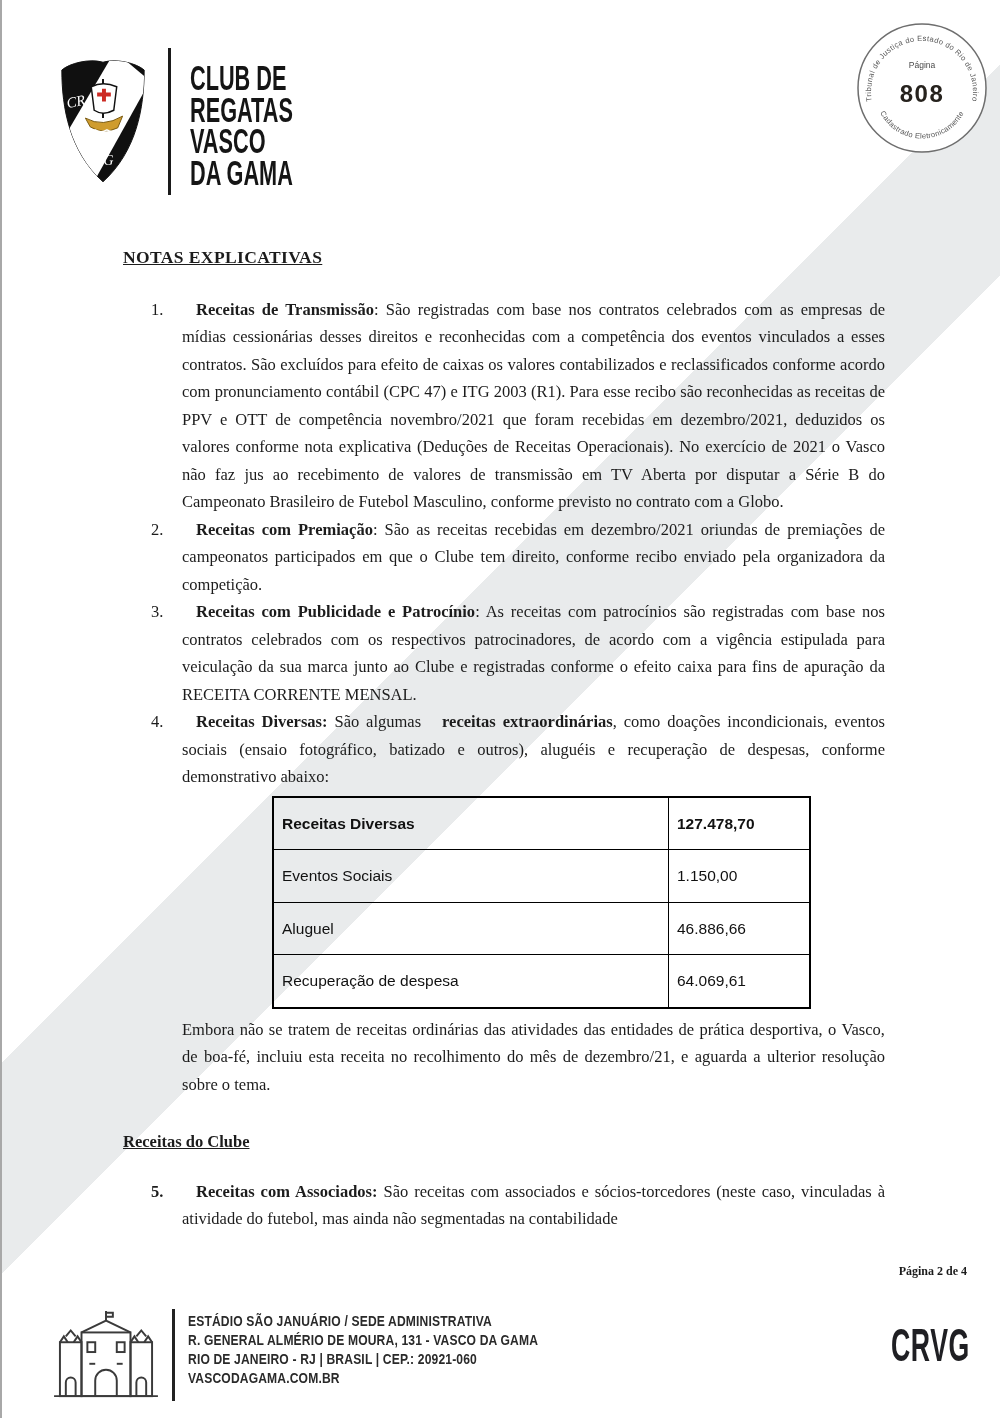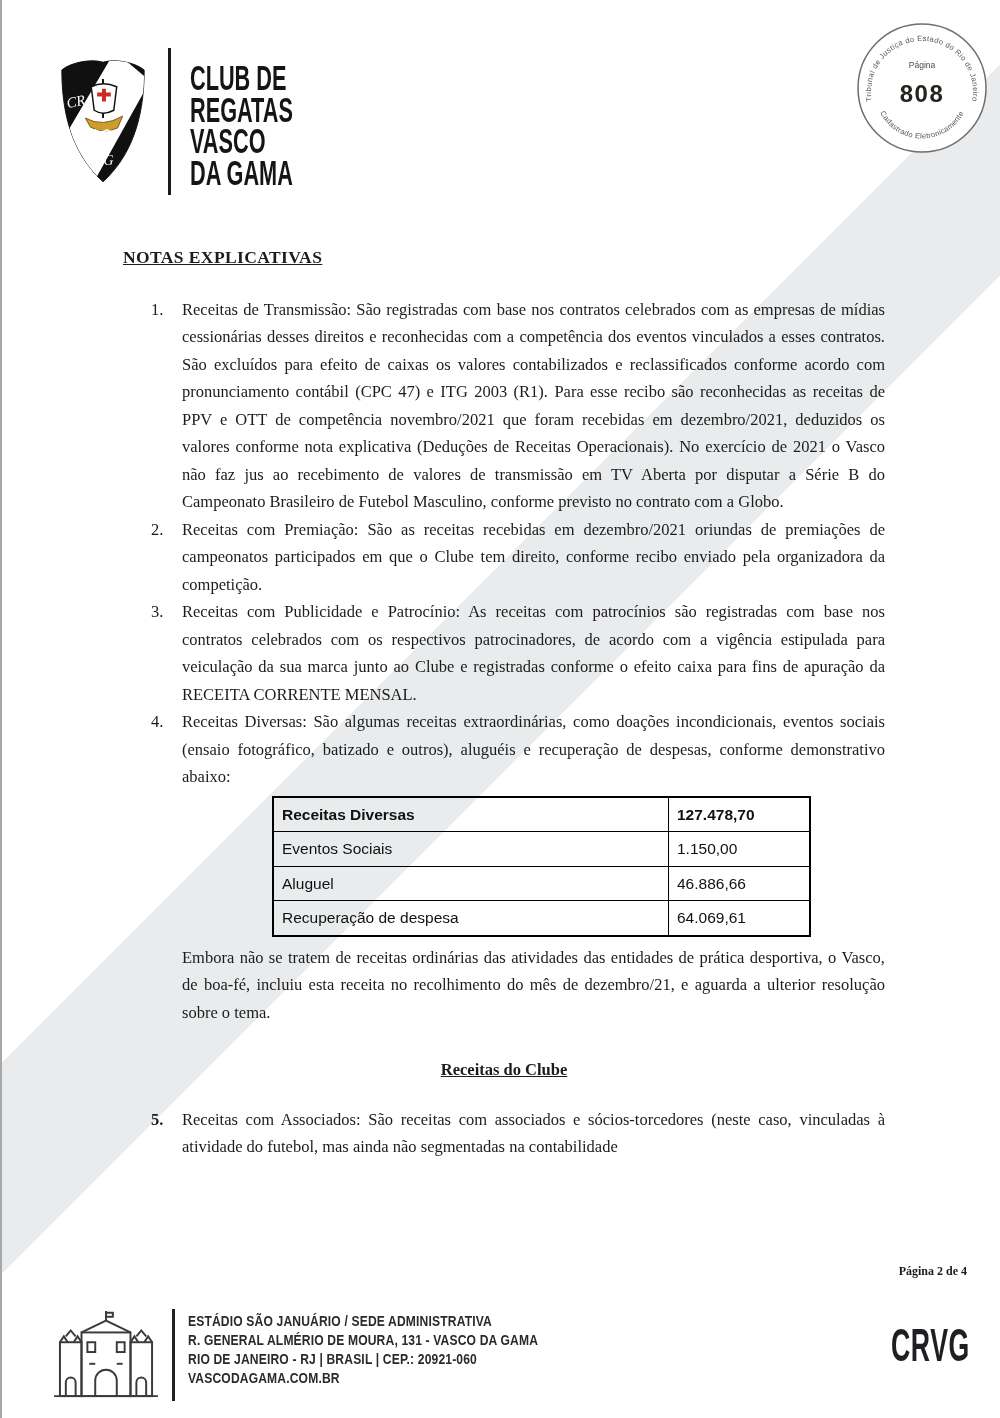--- a/index.html
+++ b/index.html
@@ -30,7 +30,7 @@
   .item{position:relative;padding-left:59px;margin:0;}
   .item .num{position:absolute;left:28px;top:0;}
   .item .num.bold{font-weight:700;}
-  b{font-weight:400;}
+  b{font-weight:700;margin-left:14px;}
   .note{padding-left:59px;margin:0;}
 
   table.money{border-collapse:collapse;margin:5px 0 7px 149px;

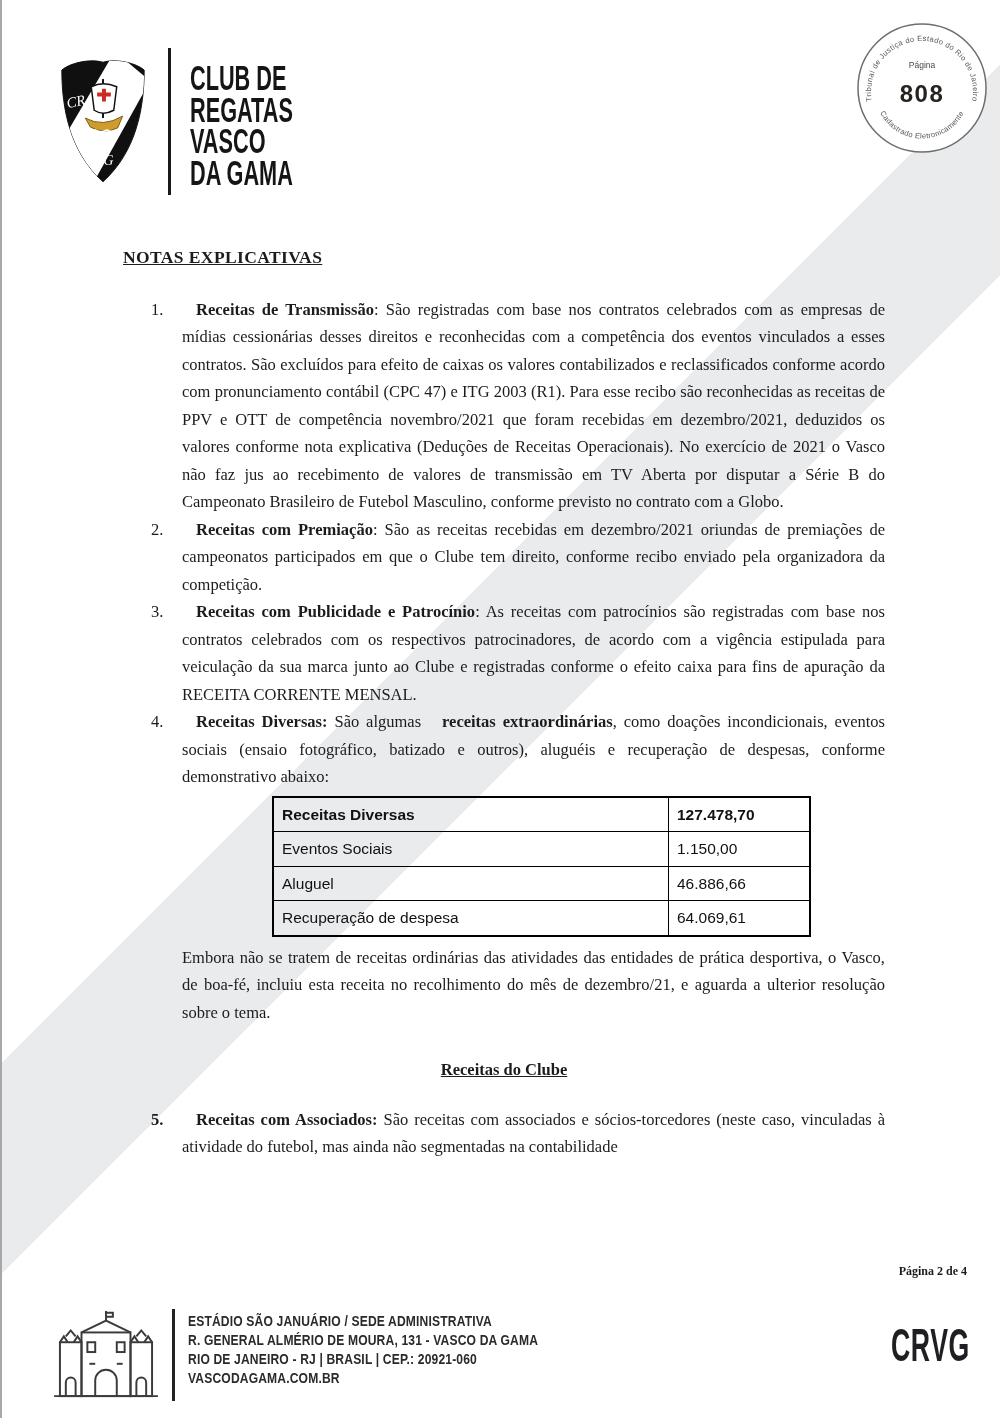--- a/index.html
+++ b/index.html
@@ -36,7 +36,7 @@
   table.money{border-collapse:collapse;margin:5px 0 7px 149px;
               font-family:"Liberation Sans",sans-serif;font-size:15.5px;color:#111;
               border:2px solid #000;}
-  table.money td{border:1.5px solid #000;padding:3px 8px;height:22px;}
+  table.money td{border:1.5px solid #000;padding:12px 8px;height:22px;}
   table.money td.lbl{width:378px;}
   table.money td.val{width:124px;text-align:left;}
   table.money tr.head td{font-weight:700;}

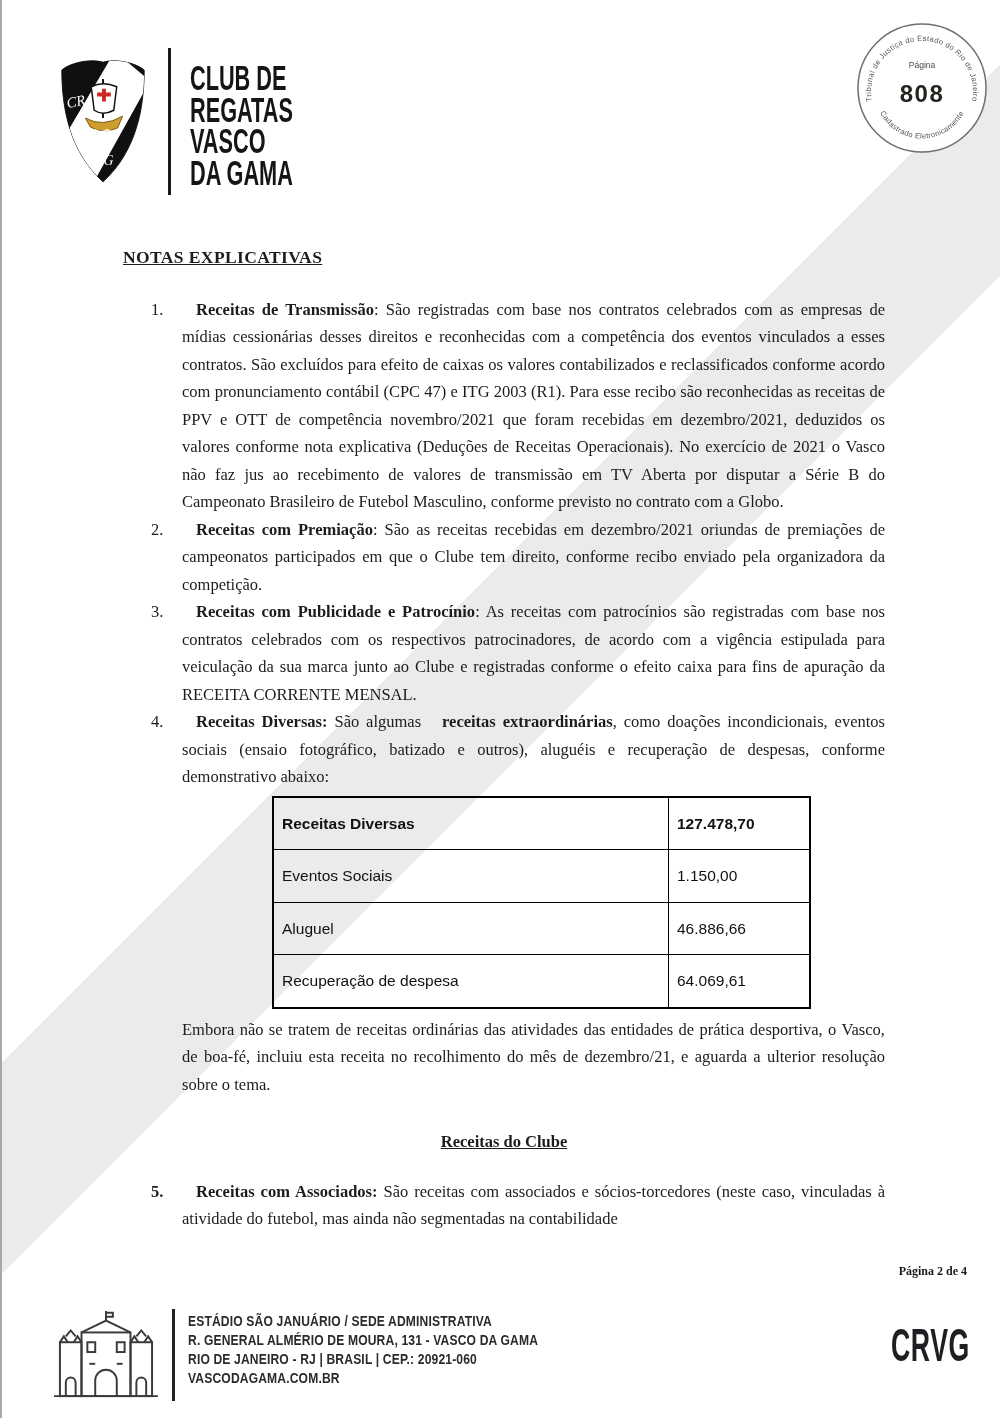--- a/index.html
+++ b/index.html
@@ -41,7 +41,7 @@
   table.money td.val{width:124px;text-align:left;}
   table.money tr.head td{font-weight:700;}
 
-  .sec-heading-2{margin-top:30px;text-align:center;}
+  .sec-heading-2{margin-top:30px;}
   .item-5{margin-top:22px;}
 
   .page-indicator{position:absolute;right:33px;top:1264px;font-size:12px;font-weight:700;

